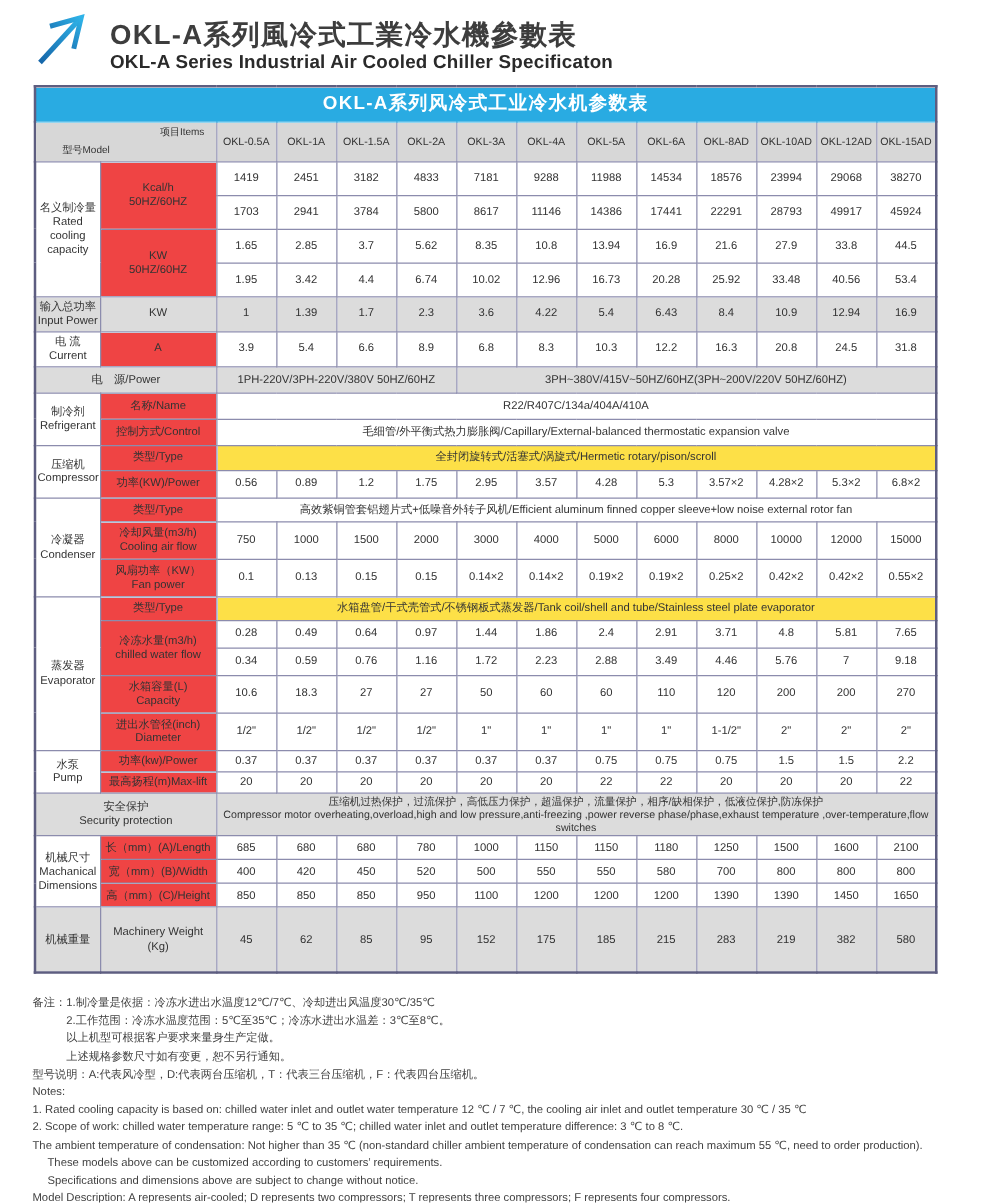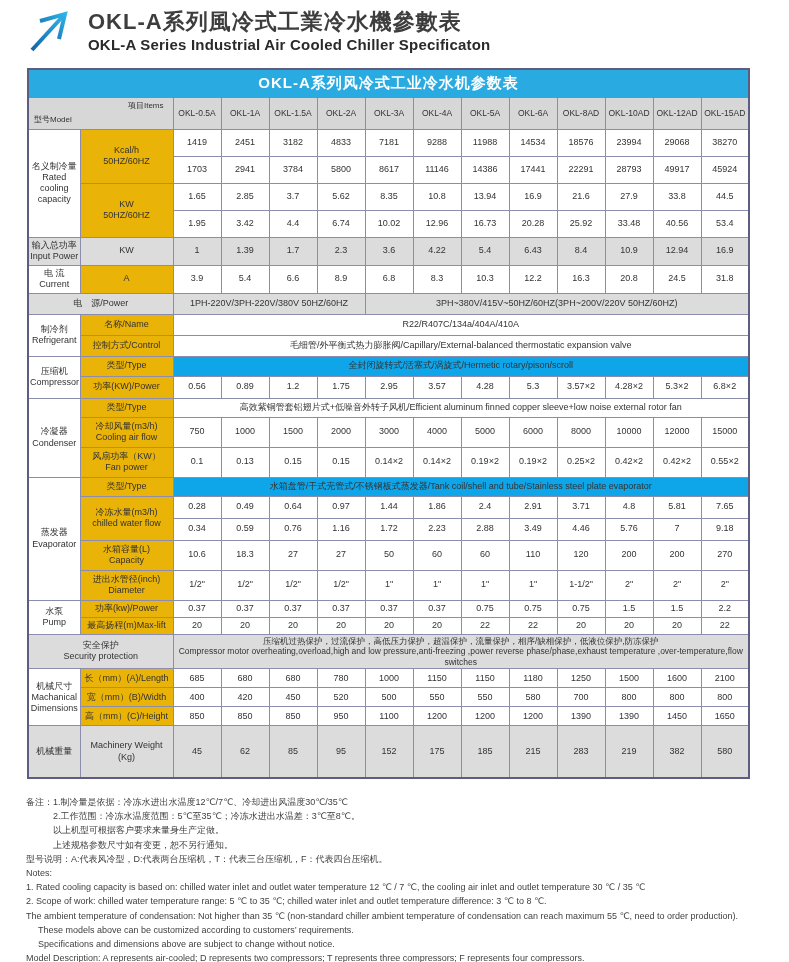--- a/index.html
+++ b/index.html
@@ -13,7 +13,7 @@
   .page { width: 789px; height: 962px; position: relative; background: #fff; }
 
   
-  .doc-header { display: flex; align-items: flex-start; gap: 12px; padding: 8px 0 0 26px; }
+  .doc-header { display: flex; align-items: flex-end; gap: 12px; padding: 8px 0 0 26px; }
   .logo-box { width: 50px; height: 50px; flex: 0 0 auto; }
   .titles h1 { font-size: 22px; font-weight: 700; color: #3d3d3d; letter-spacing: 1px; line-height: 1.25; }
   .titles h2 { font-size: 15px; font-weight: 600; color: #2a2a2a; letter-spacing: 0.2px; }

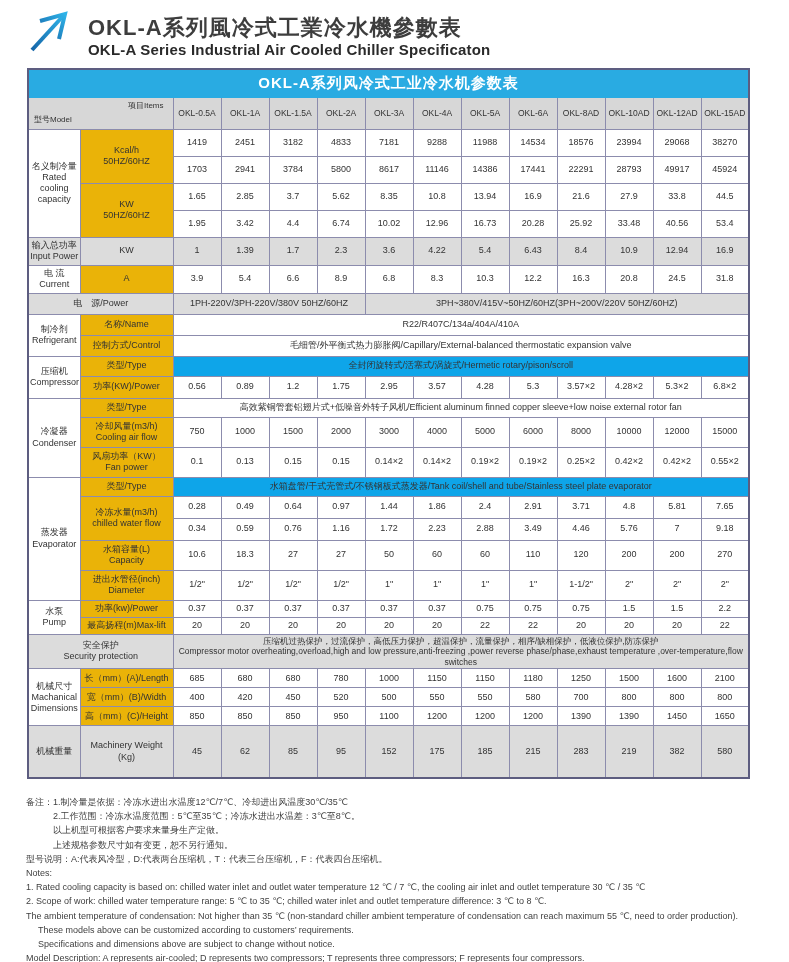--- a/index.html
+++ b/index.html
@@ -41,7 +41,7 @@
     background-image: linear-gradient(to bottom right, transparent 49.3%, #8c8cad 49.3%, #8c8cad 50.7%, transparent 50.7%);
   }
   .corner .items { position: absolute; top: 3px; right: 9px; font-size: 8px; }
-  .corner .model { position: absolute; bottom: 4px; left: 5px; font-size: 8px; }
+  .corner .model { position: absolute; bottom: 4px; left: 21px; font-size: 8px; }
 
   .sec { font-size: 8px; white-space: pre-line; background: #fff; }
   .sub { font-size: 7.5px; white-space: pre-line; background: #eab308; }

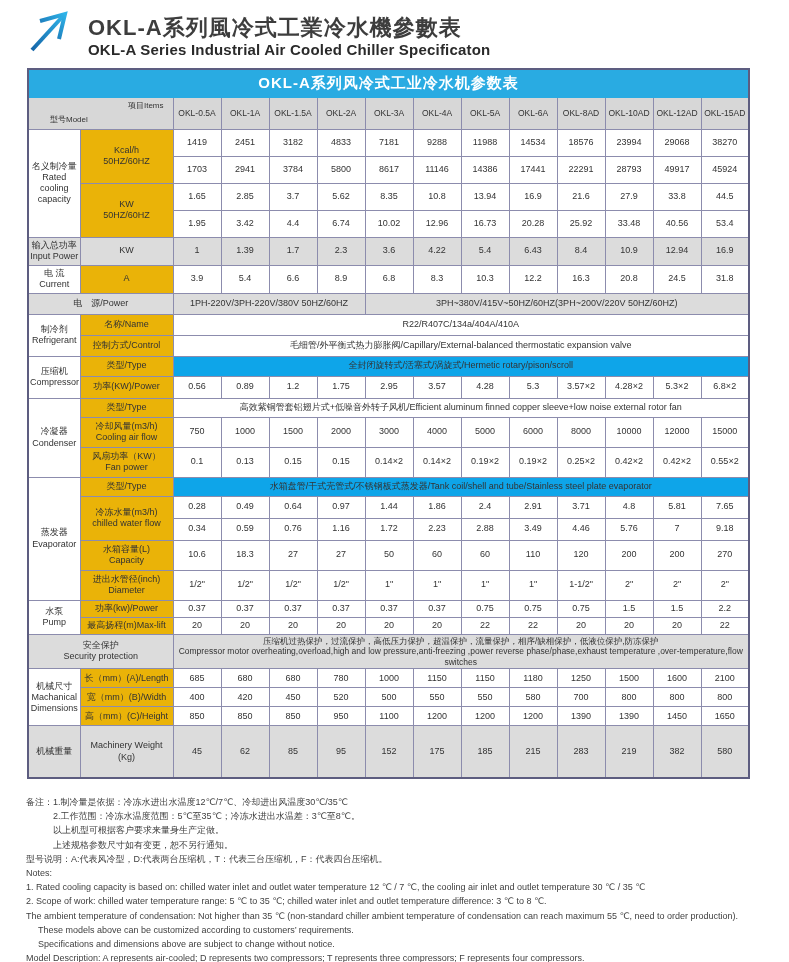--- a/index.html
+++ b/index.html
@@ -44,7 +44,7 @@
   .corner .model { position: absolute; bottom: 4px; left: 21px; font-size: 8px; }
 
   .sec { font-size: 8px; white-space: pre-line; background: #fff; }
-  .sub { font-size: 7.5px; white-space: pre-line; background: #eab308; }
+  .sub { font-size: 7.5px; white-space: pre-line; background: #ef4444; }
   .val { font-size: 9px; background: #fff; }
   .merged { font-size: 8.5px; background: #fff; }
 

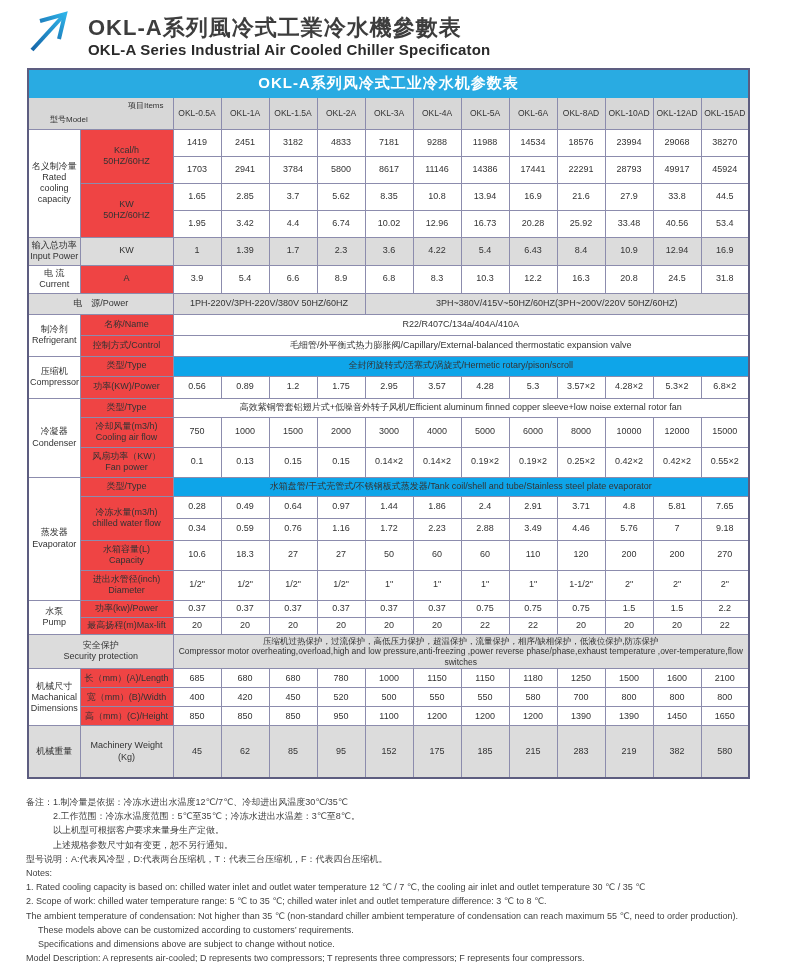--- a/index.html
+++ b/index.html
@@ -49,7 +49,7 @@
   .merged { font-size: 8.5px; background: #fff; }
 
   tr.gray th, tr.gray td { background: #dcdcdc; }
-  td.gray-cell { background: #0ea5e9; }
+  td.gray-cell { background: #fde047; }
 
   .security-cell { text-align: left; padding: 3px 6px; font-size: 8.5px; line-height: 1.5; }
   .security-cell .zh { font-size: 8.5px; }

